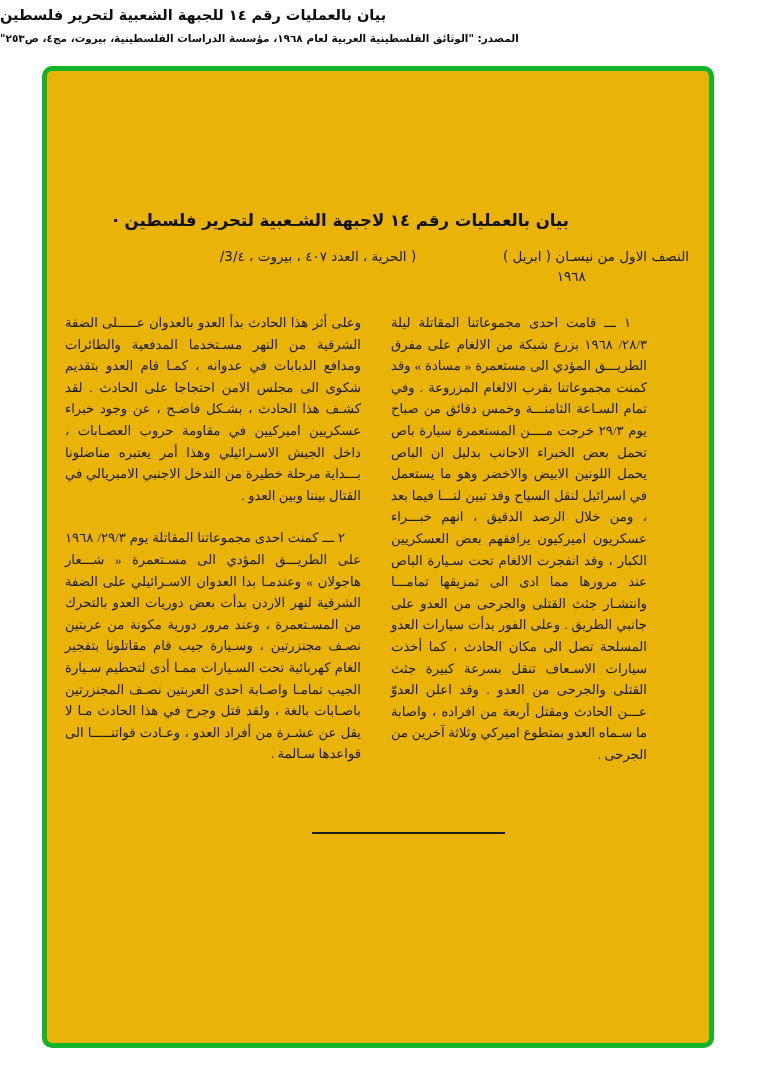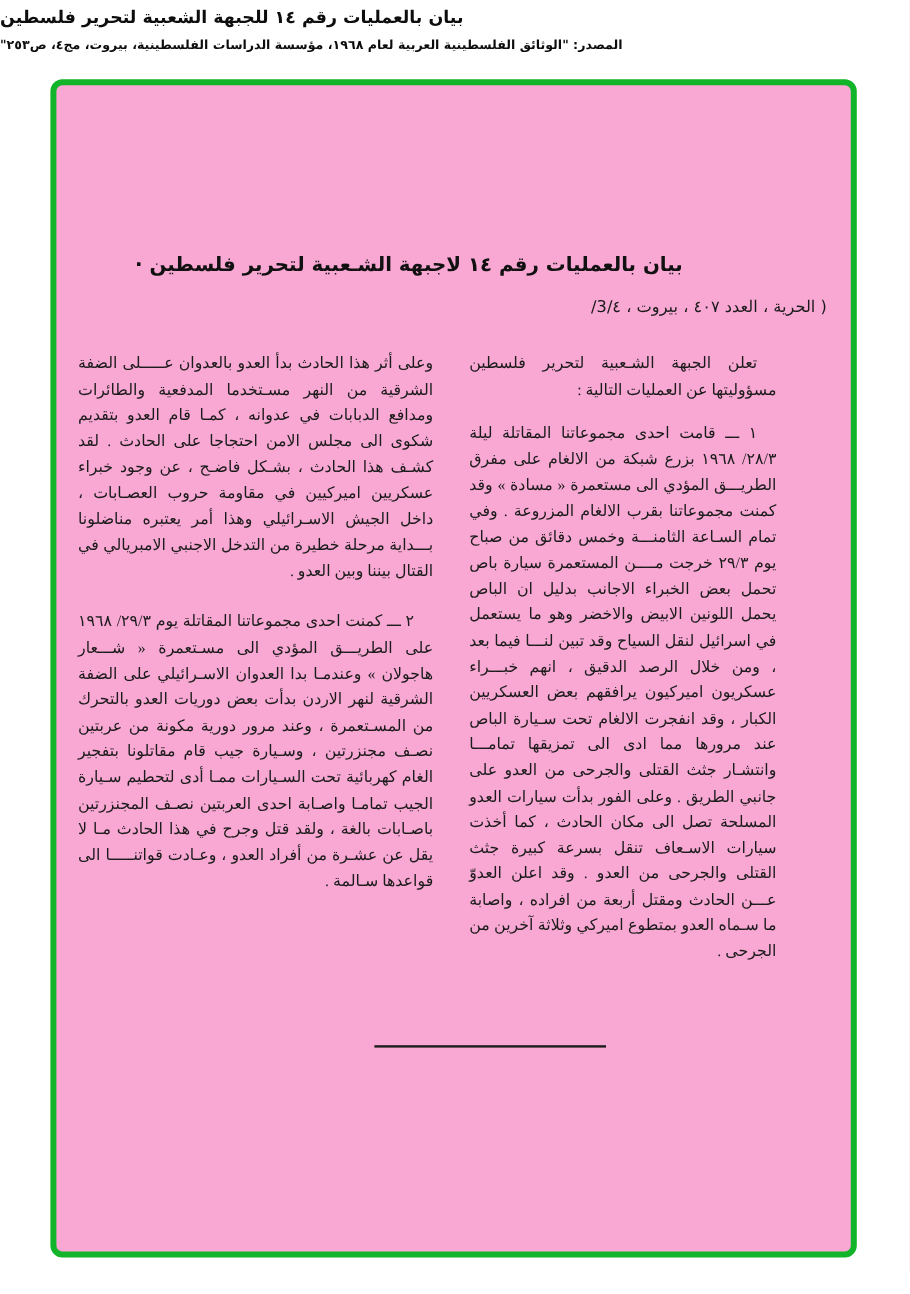--- a/index.html
+++ b/index.html
@@ -39,7 +39,7 @@
     height: 972px;
     border: 5px solid #12b42a;
     border-radius: 10px;
-    background: #f9a8d4;
+    background: #eab308;
   }
   .doc {
     position: absolute;

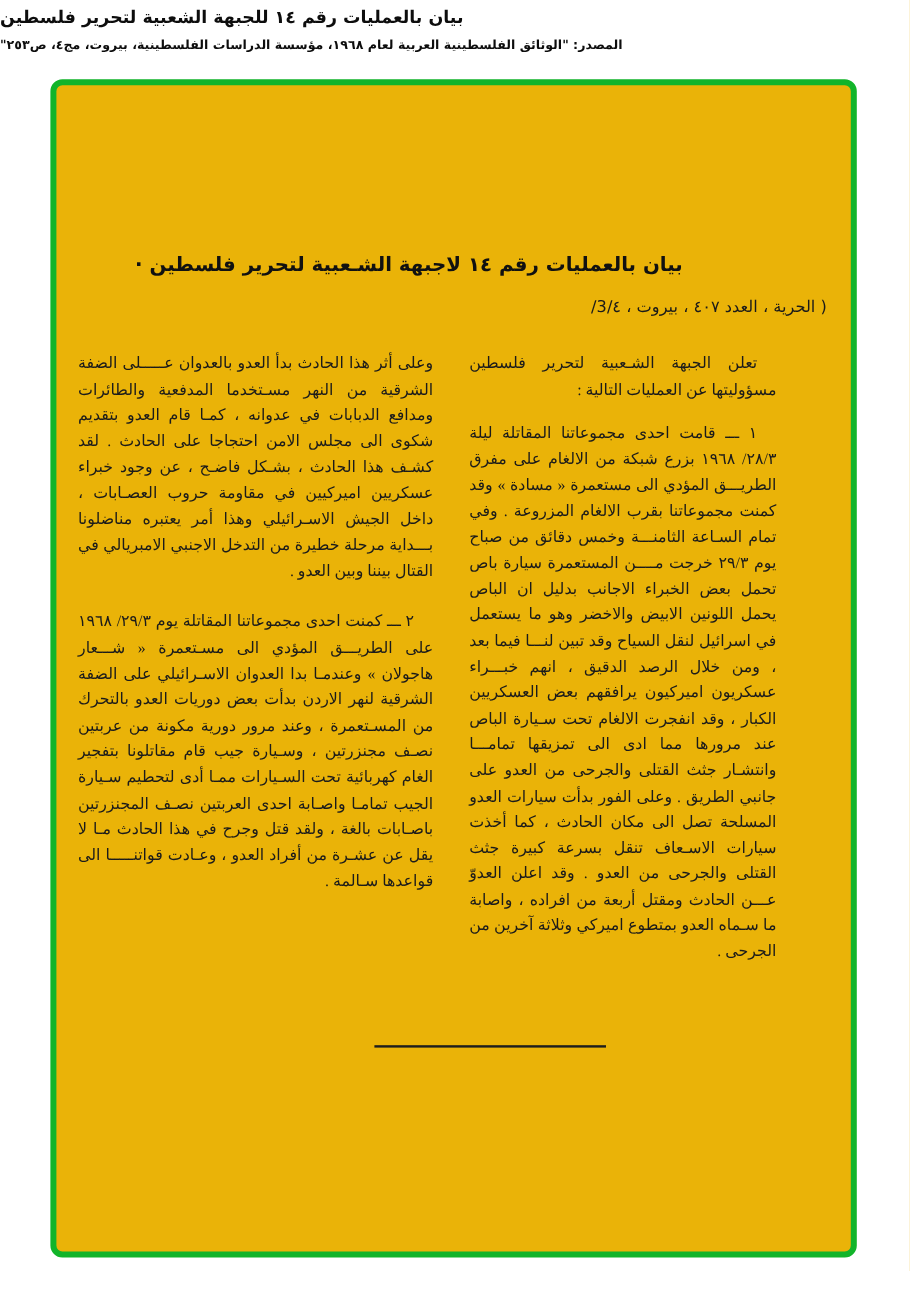--- a/index.html
+++ b/index.html
@@ -105,6 +105,10 @@
     <div class="doc-title">بيان بالعمليات رقم ١٤ لاجبهة الشـعبية لتحرير فلسطين ·</div>
 
     <div class="dateline">
+      <div class="dl-block dl-issue">
+        <span>النصف الاول من نيسـان ( ابريل )</span>
+        <span class="dl-line2">١٩٦٨</span>
+      </div>
       <div class="dl-block dl-pub">
         <span>( الحرية ، العدد ٤٠٧ ، بيروت ، 3/٤/</span>
       </div>

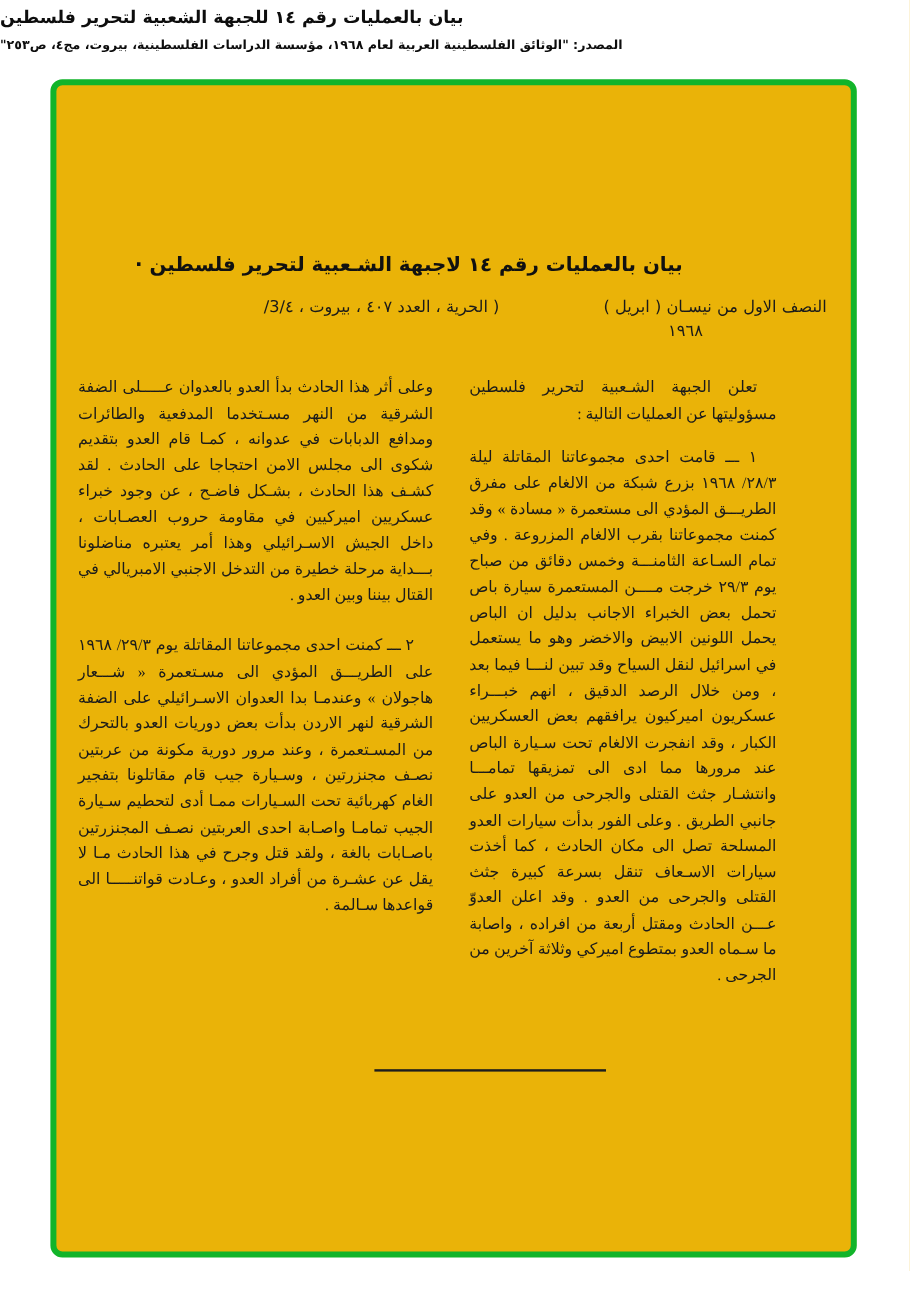--- a/index.html
+++ b/index.html
@@ -116,7 +116,6 @@
 
     <div class="columns">
       <div class="col col-right">
-        <p class="intro indent">تعلن الجبهة الشـعبية لتحرير فلسطين مسؤوليتها عن العمليات التالية :</p>
         <p class="indent">١ ـــ قامت احدى مجموعاتنا المقاتلة ليلة ٢٨/٣/ ١٩٦٨ بزرع شبكة من الالغام على مفرق الطريـــق المؤدي الى مستعمرة « مسادة » وقد كمنت مجموعاتنا بقرب الالغام المزروعة . وفي تمام السـاعة الثامنـــة وخمس دقائق من صباح يوم ٢٩/٣ خرجت مــــن المستعمرة سيارة باص تحمل بعض الخبراء الاجانب بدليل ان الباص يحمل اللونين الابيض والاخضر وهو ما يستعمل في اسرائيل لنقل السياح وقد تبين لنـــا فيما بعد ، ومن خلال الرصد الدقيق ، انهم خبـــراء عسكريون اميركيون يرافقهم بعض العسكريين الكبار ، وقد انفجرت الالغام تحت سـيارة الباص عند مرورها مما ادى الى تمزيقها تمامـــا وانتشـار جثث القتلى والجرحى من العدو على جانبي الطريق . وعلى الفور بدأت سيارات العدو المسلحة تصل الى مكان الحادث ، كما أخذت سيارات الاسـعاف تنقل بسرعة كبيرة جثث القتلى والجرحى من العدو . وقد اعلن العدوّ عـــن الحادث ومقتل أربعة من افراده ، واصابة ما سـماه العدو بمتطوع اميركي وثلاثة آخرين من الجرحى .</p>
       </div>
       <div class="col col-left">

